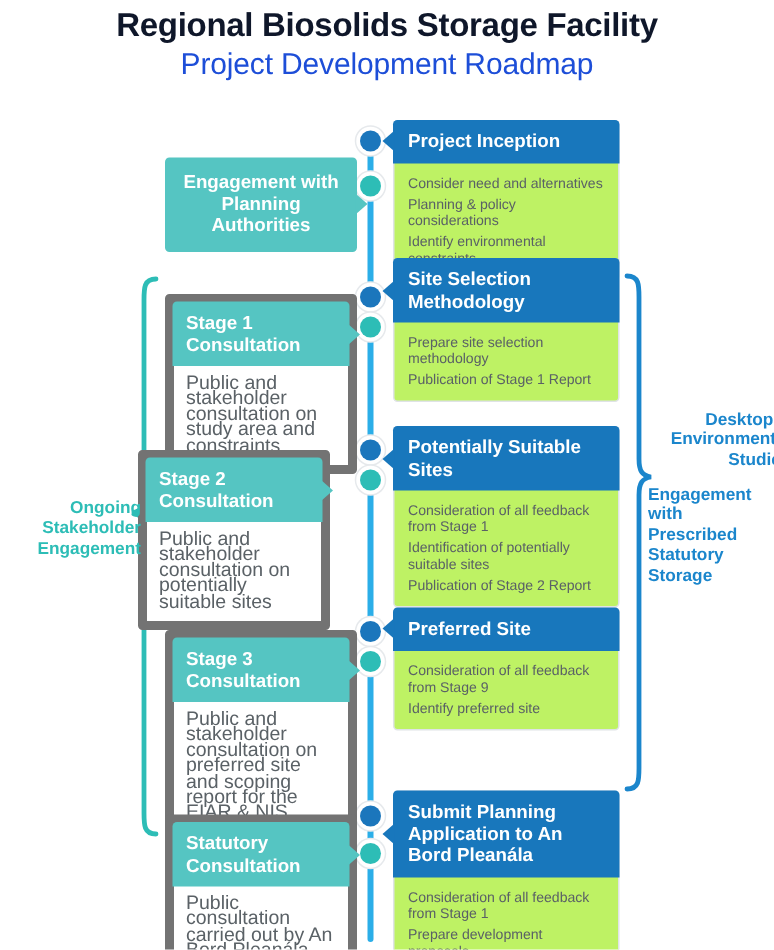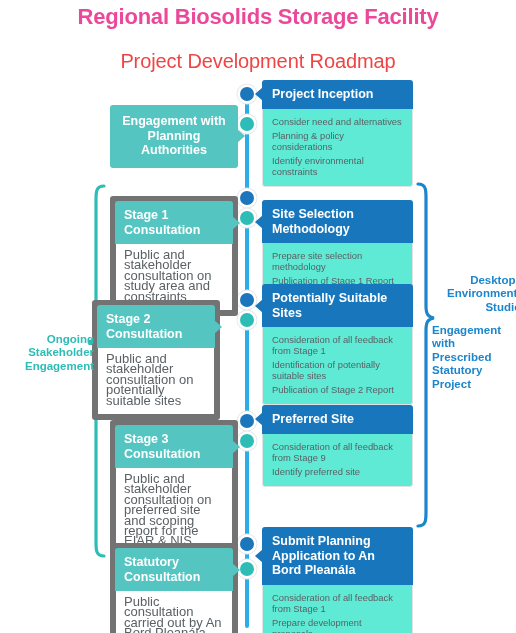--- a/index.html
+++ b/index.html
@@ -16,7 +16,7 @@
     position:absolute;left:0;top:4px;width:516px;text-align:center;
   }
   #title-main{
-    font-size:22px;font-weight:bold;color:#ec4899;letter-spacing:-0.2px;
+    font-size:22px;font-weight:bold;color:#0f172a;letter-spacing:-0.2px;
     line-height:26px;display:block;
   }
   #title-sub{

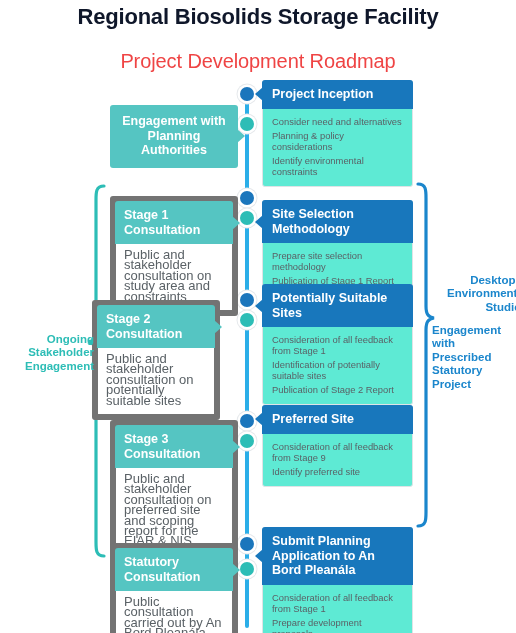--- a/index.html
+++ b/index.html
@@ -20,8 +20,8 @@
     line-height:26px;display:block;
   }
   #title-sub{
-    font-size:20px;font-weight:normal;color:#ef4444;letter-spacing:-0.1px;
-    line-height:26px;display:block;margin-top:18px;
+    font-size:20px;font-weight:normal;color:#1d4ed8;letter-spacing:-0.1px;
+    line-height:26px;display:block;margin-top:0;
   }
 
   

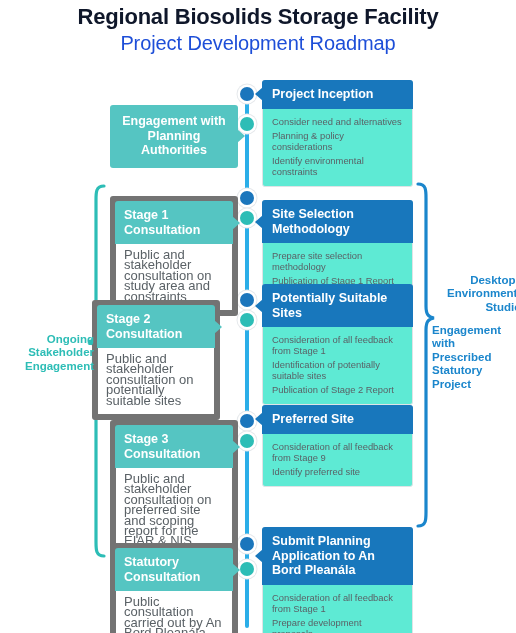--- a/index.html
+++ b/index.html
@@ -40,7 +40,7 @@
   
   .ms-card{
     position:absolute;left:262px;width:151px;
-    background:#5eead4;border:1px solid #dfe3e6;border-radius:3px;
+    background:#bef264;border:1px solid #dfe3e6;border-radius:3px;
     box-sizing:border-box;
   }
   .ms-head{

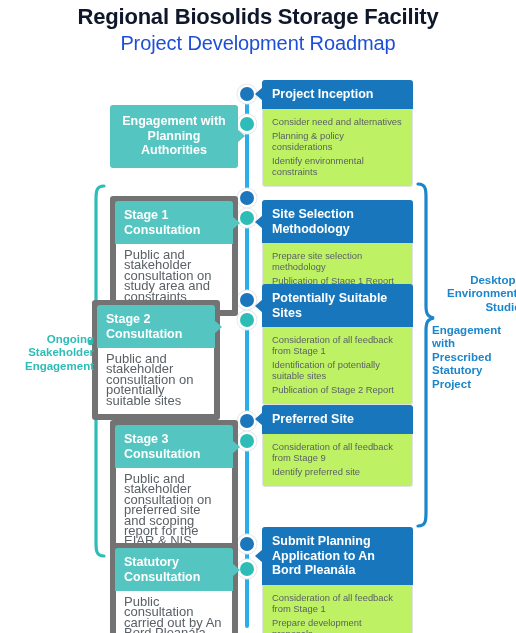--- a/index.html
+++ b/index.html
@@ -157,7 +157,7 @@
   </div>
 </div>
 
-<div class="ms-card" style="top:200px">
+<div class="ms-card" style="top:172px">
   <div class="ms-head">Site Selection Methodology</div>
   <div class="ms-body">
     <div>Prepare site selection methodology</div>

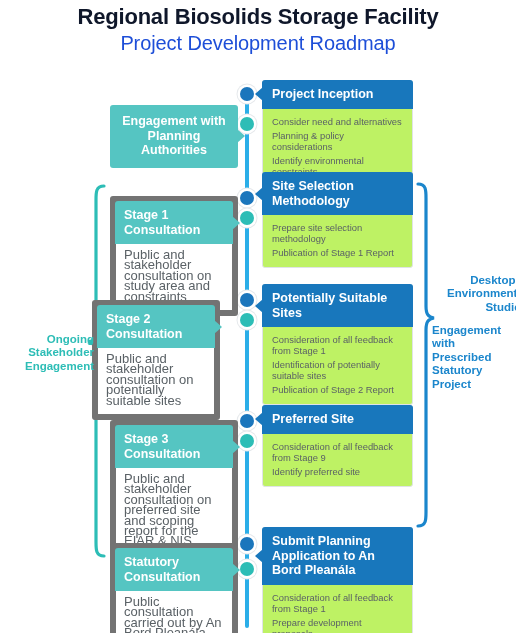--- a/index.html
+++ b/index.html
@@ -225,6 +225,6 @@
 
 <div id="left-label" class="side-label">Ongoing Stakeholder Engagement</div>
 <div id="right-label-1" class="side-label">Desktop &amp; Environmental Studies</div>
-<div id="right-label-2" class="side-label">Engagement with Prescribed Statutory Project</div>
+<div id="right-label-2" class="side-label">Engagement with Prescribed Statutory Storage</div>
 
 </body></html>

